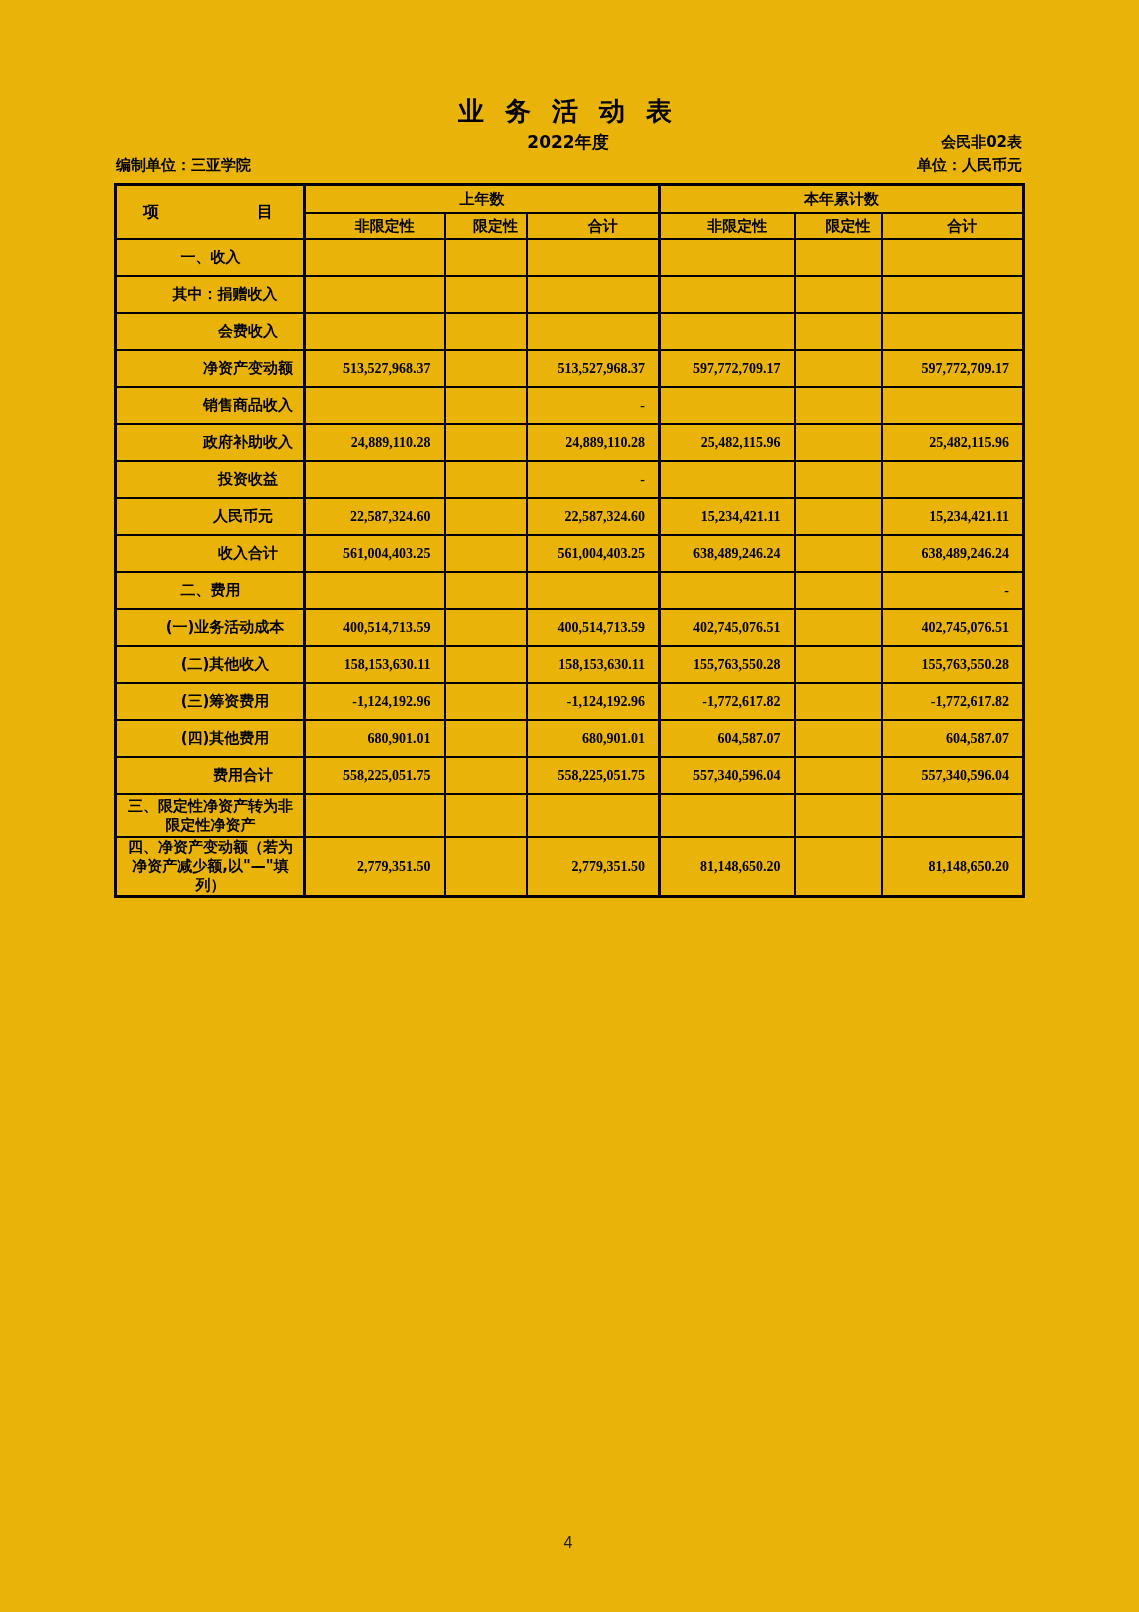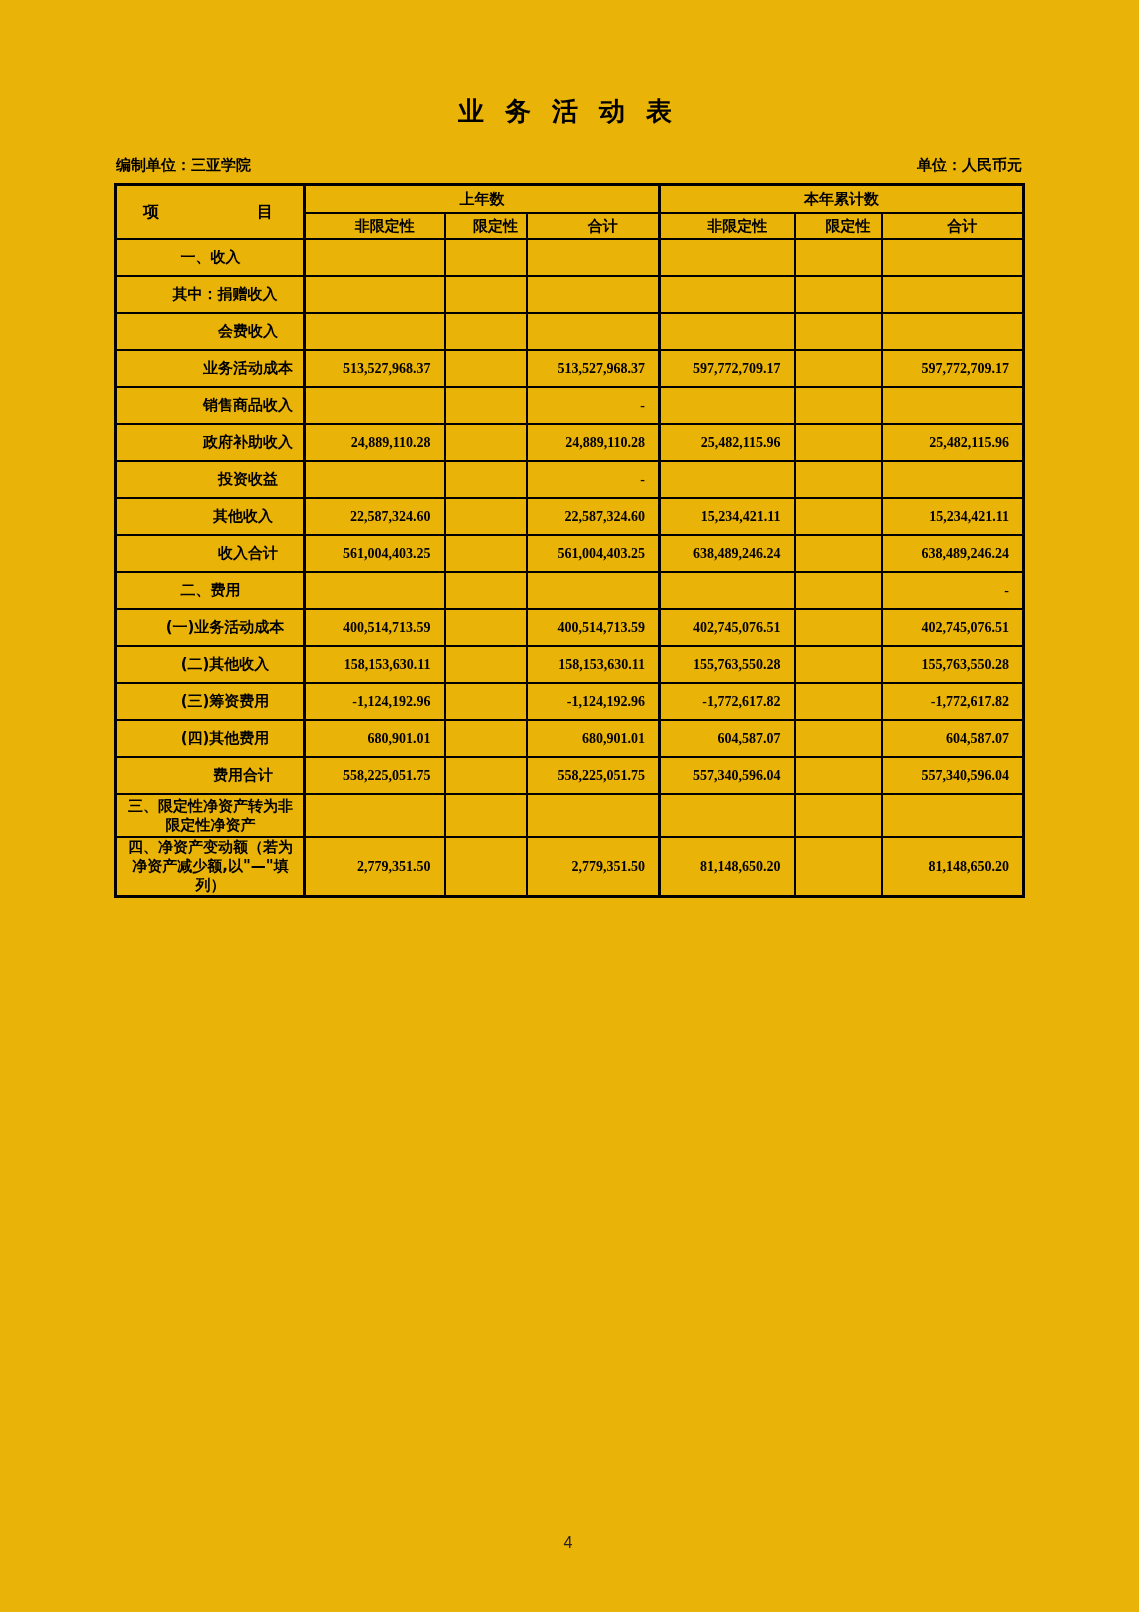--- a/index.html
+++ b/index.html
@@ -80,6 +80,10 @@
 
   <div class="title">业 务 活 动 表</div>
 
+  <div class="subtitle-row">
+    <div class="subtitle">2022年度</div>
+    <div class="form-code">会民非02表</div>
+  </div>
 
   <div class="meta-row">
     <div class="prepared-by">编制单位：三亚学院</div>

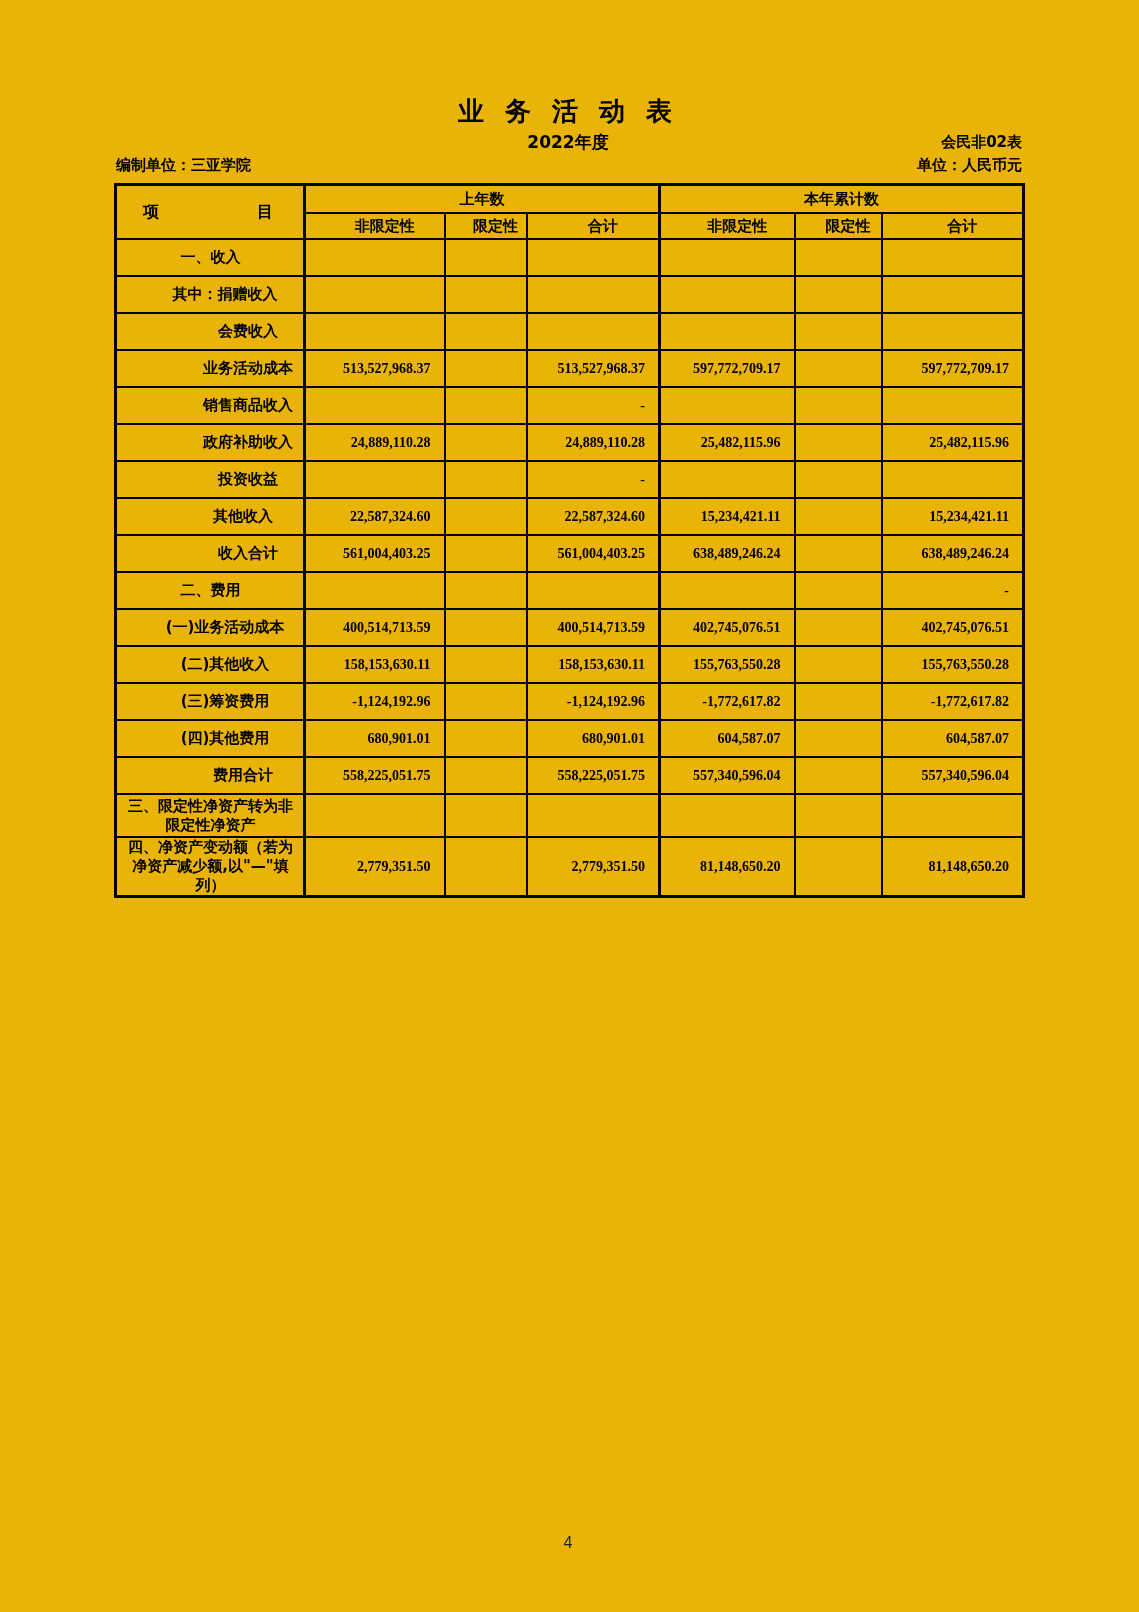--- a/index.html
+++ b/index.html
@@ -149,7 +149,7 @@
           <td class="num"></td>
         </tr>
         <tr>
-          <td class="label-cell ind-2 sep-r">业务活动成本</td>
+          <td class="label-cell ind-2 sep-r">净资产变动额</td>
           <td class="num">513,527,968.37</td>
           <td class="num"></td>
           <td class="num sep-r">513,527,968.37</td>

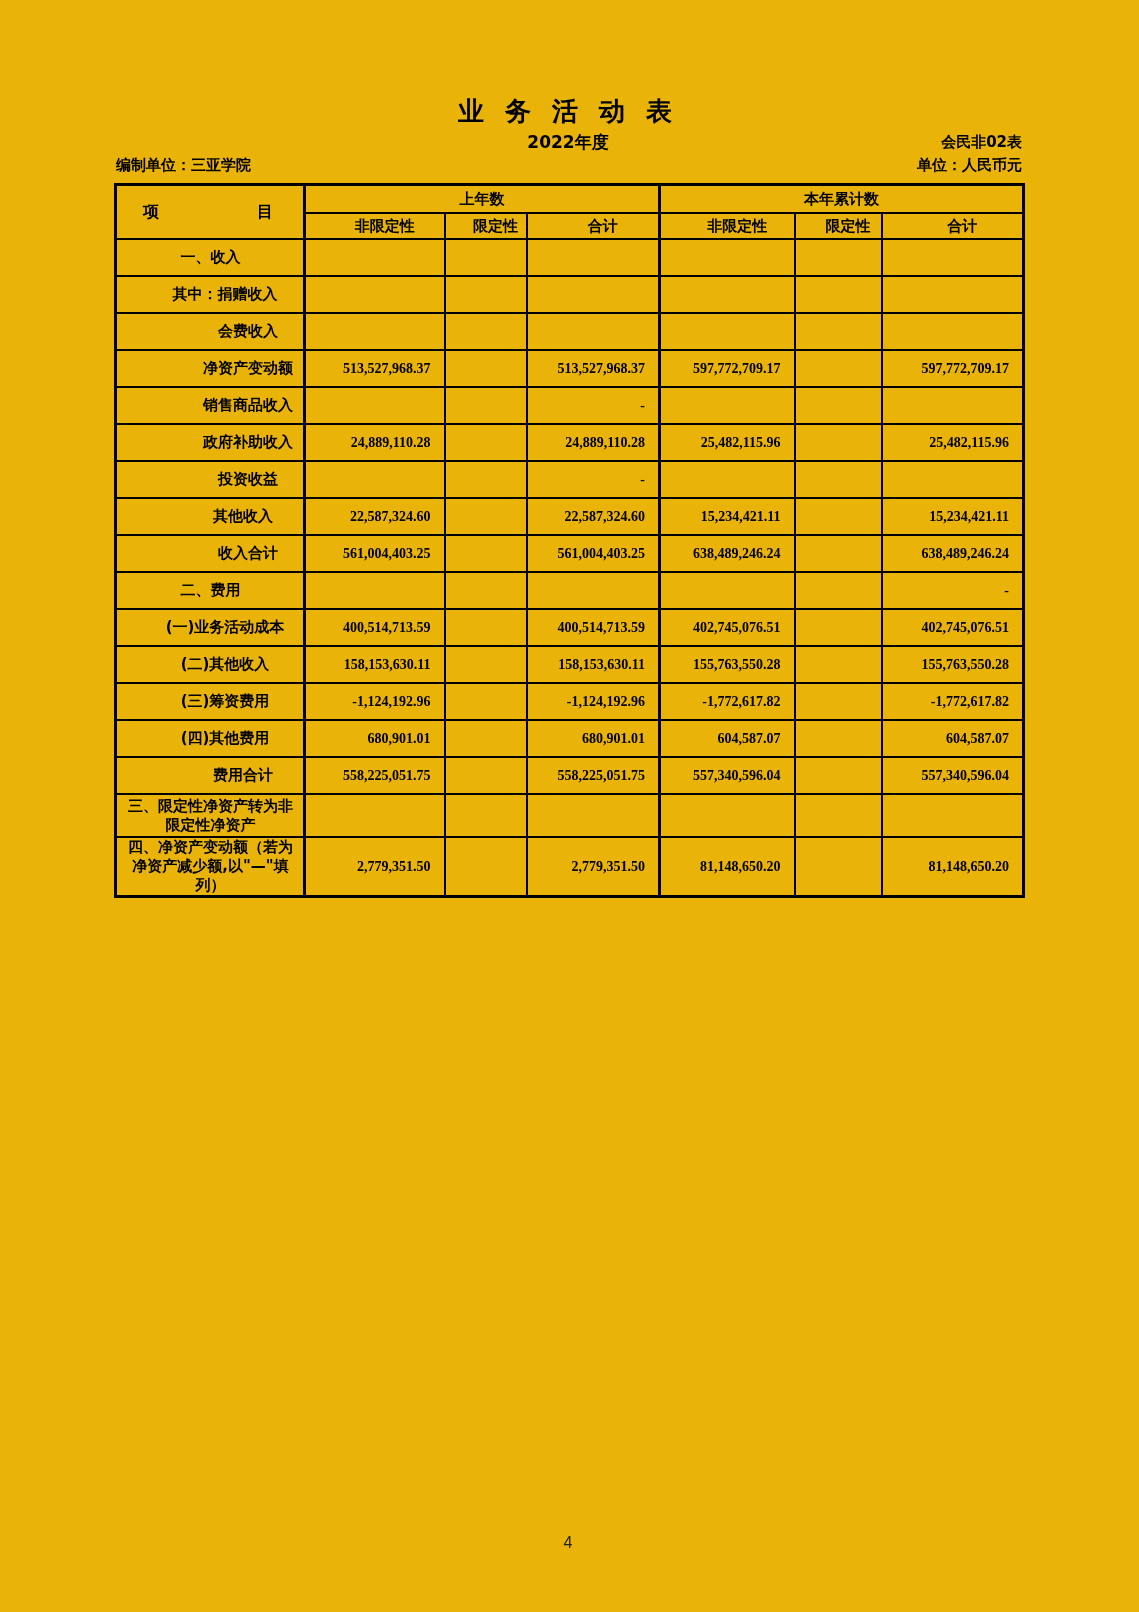--- a/index.html
+++ b/index.html
@@ -185,7 +185,7 @@
           <td class="num"></td>
         </tr>
         <tr>
-          <td class="label-cell ind-3 sep-r">其他收入</td>
+          <td class="label-cell ind-3 sep-r">人民币元</td>
           <td class="num">22,587,324.60</td>
           <td class="num"></td>
           <td class="num sep-r">22,587,324.60</td>

